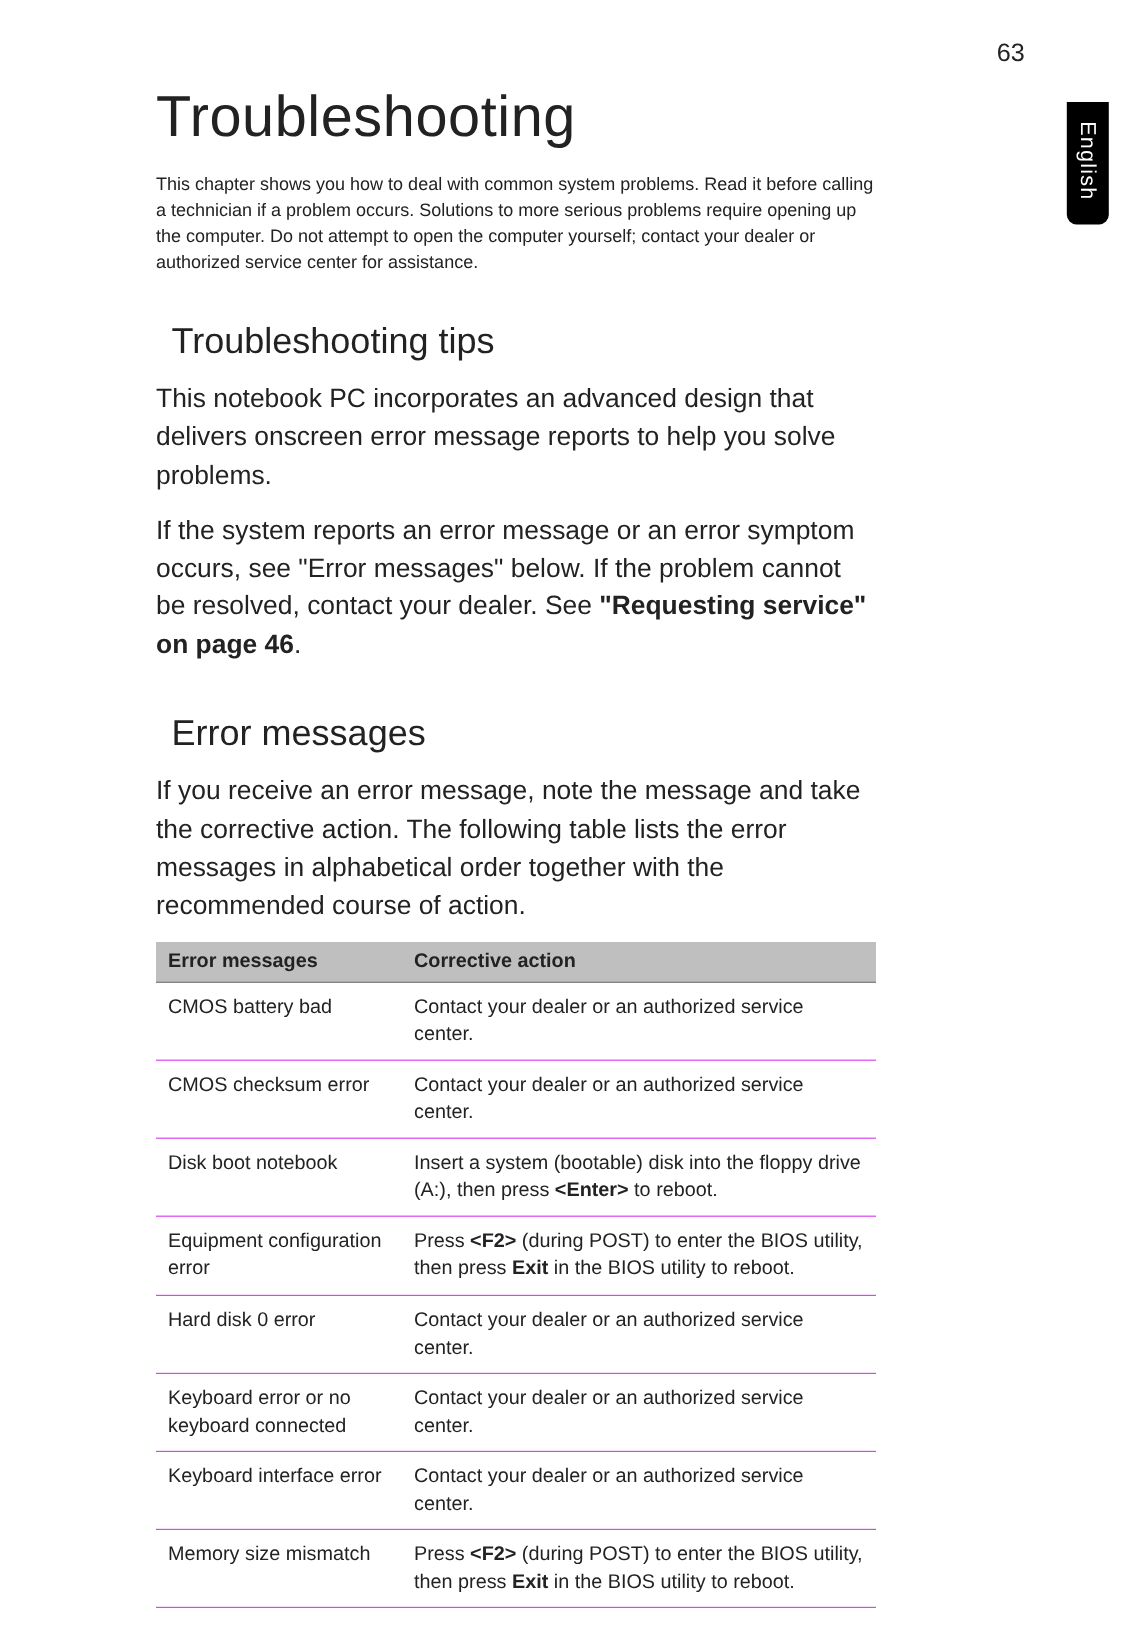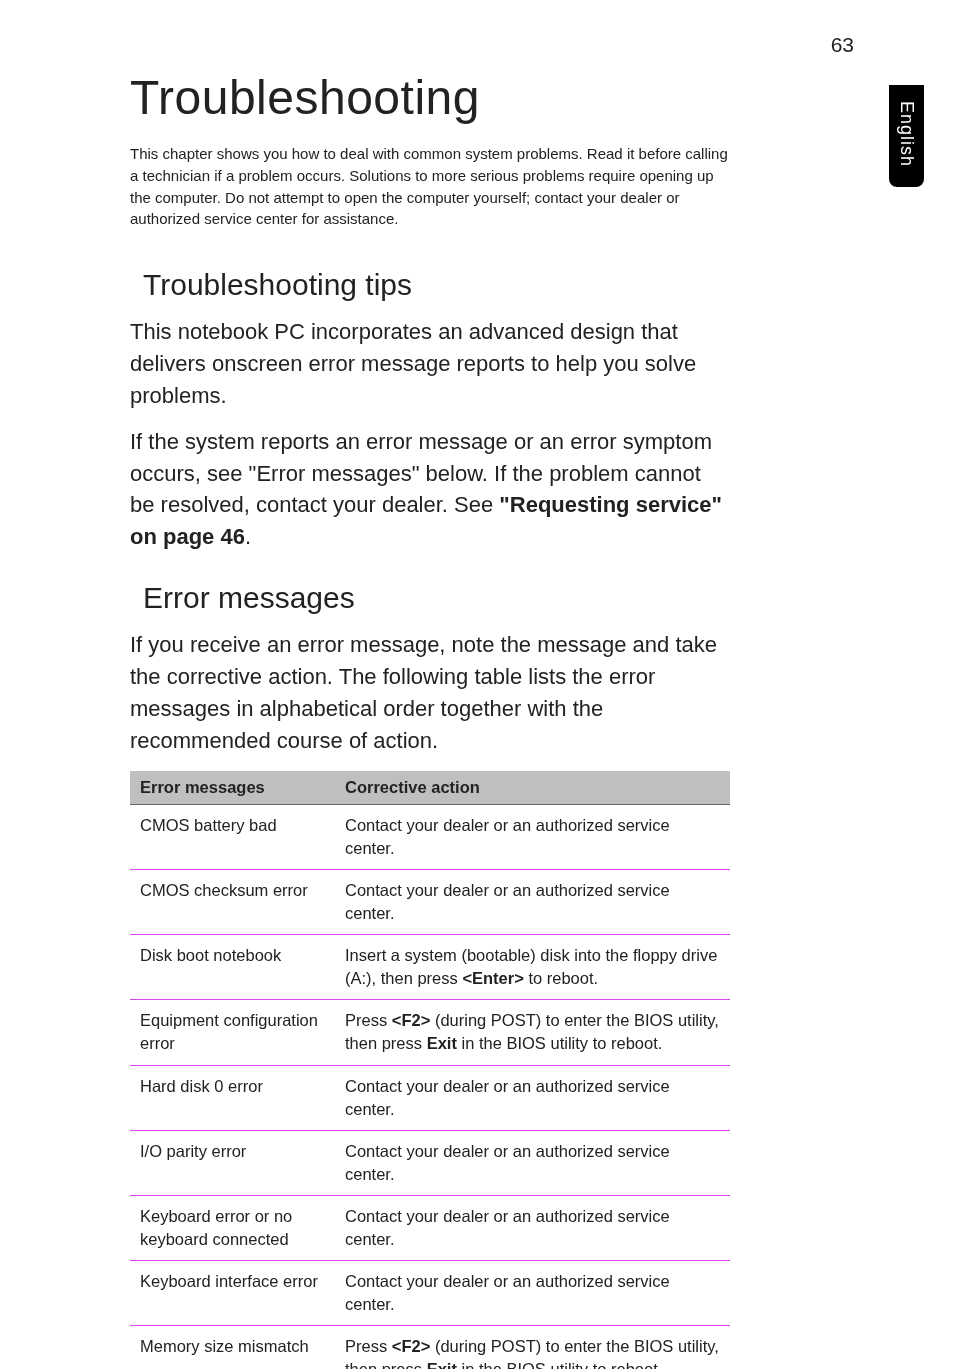--- a/index.html
+++ b/index.html
@@ -64,7 +64,7 @@
     margin-bottom: 14px;
     max-width: 680px;
   }
-  .section-gap { margin-bottom: 28px; }
+  .section-gap { margin-bottom: 42px; }
   table {
     border-collapse: collapse;
     width: 100%;

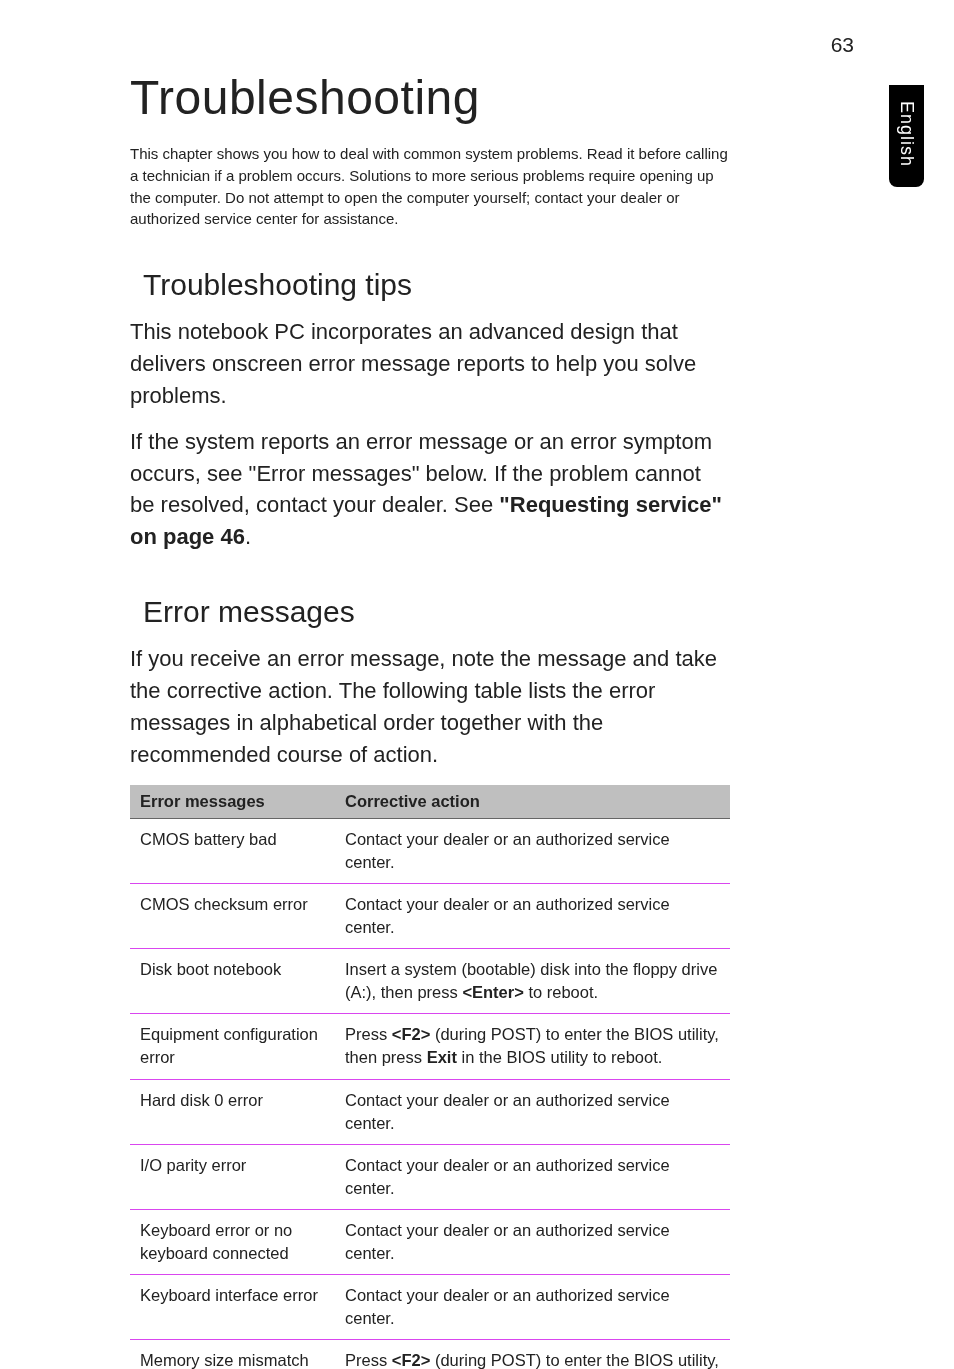--- a/index.html
+++ b/index.html
@@ -144,10 +144,6 @@
           <td>Contact your dealer or an authorized service center.</td>
         </tr>
         <tr>
-          <td>I/O parity error</td>
-          <td>Contact your dealer or an authorized service center.</td>
-        </tr>
-        <tr>
           <td>Keyboard error or no keyboard connected</td>
           <td>Contact your dealer or an authorized service center.</td>
         </tr>

